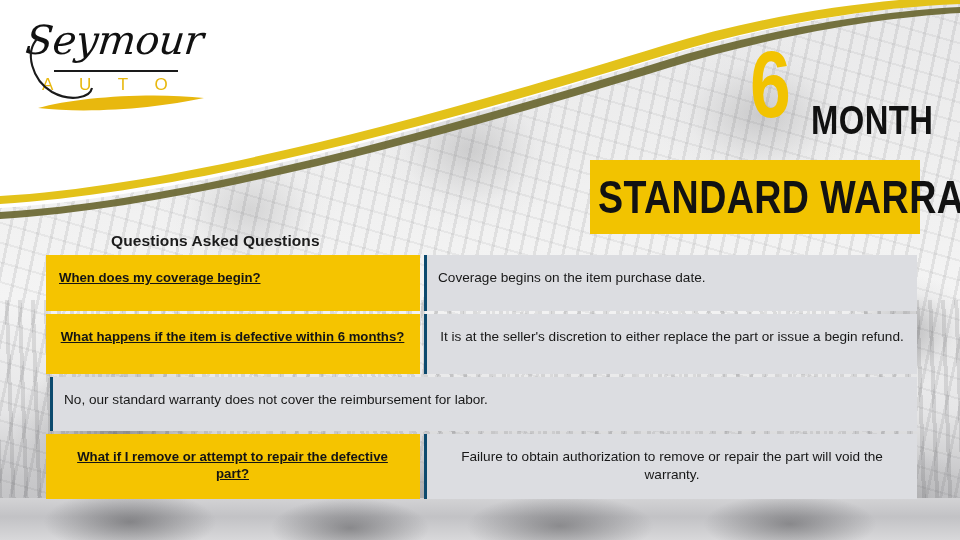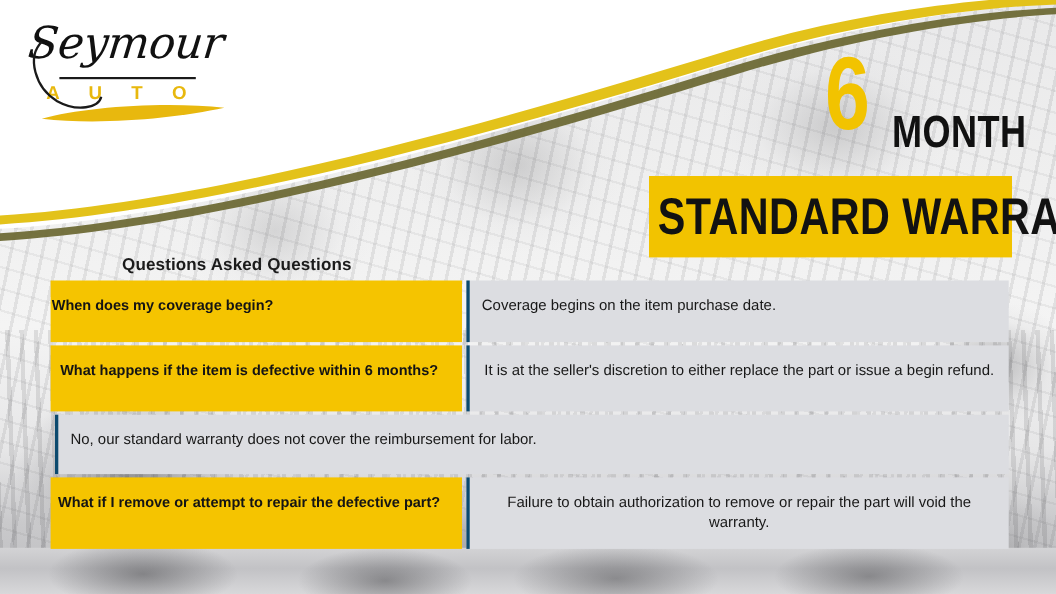--- a/index.html
+++ b/index.html
@@ -72,7 +72,7 @@
   .logo-auto{
     position:absolute;left:24px;top:58px;
     font-family:"Liberation Sans","DejaVu Sans",sans-serif;
-    font-weight:700;font-size:17px;color:#E8B80E;
+    font-weight:400;font-size:17px;color:#E8B80E;
     letter-spacing:11px;line-height:1;
     white-space:nowrap;
   }

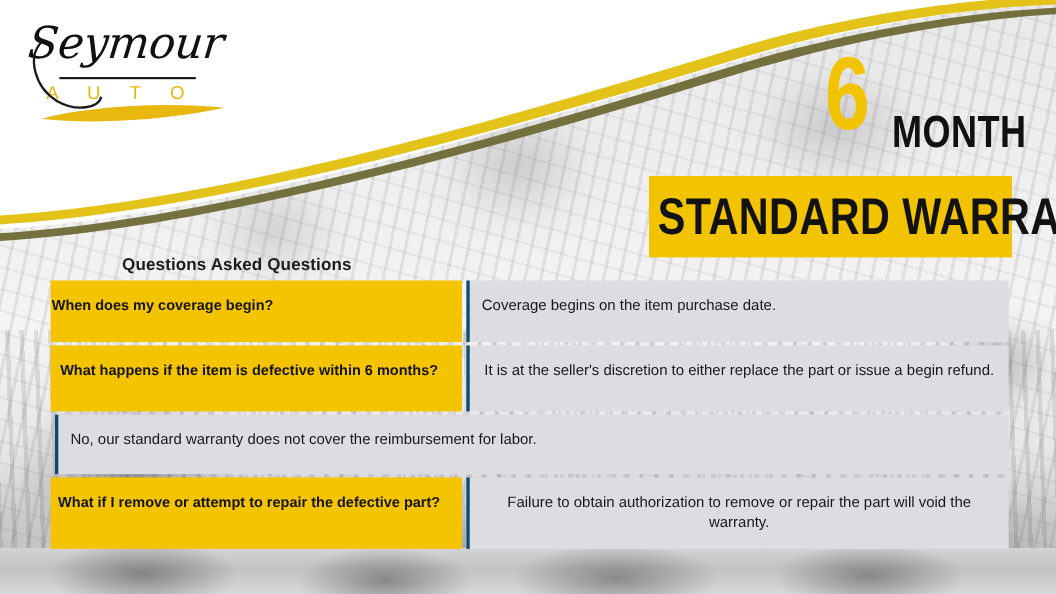--- a/index.html
+++ b/index.html
@@ -123,8 +123,9 @@
     width:374px;flex:0 0 374px;
     background:#F5C400;
     color:#141414;font-weight:700;font-size:13.2px;line-height:1.32;
-    padding:14px 14px 14px 1px;
+    padding:14px 14px 14px 13px;
     box-sizing:border-box;
+    text-decoration:underline;
   }
   .faq-gap{width:4px;flex:0 0 4px;background:transparent;}
   .faq-a{

